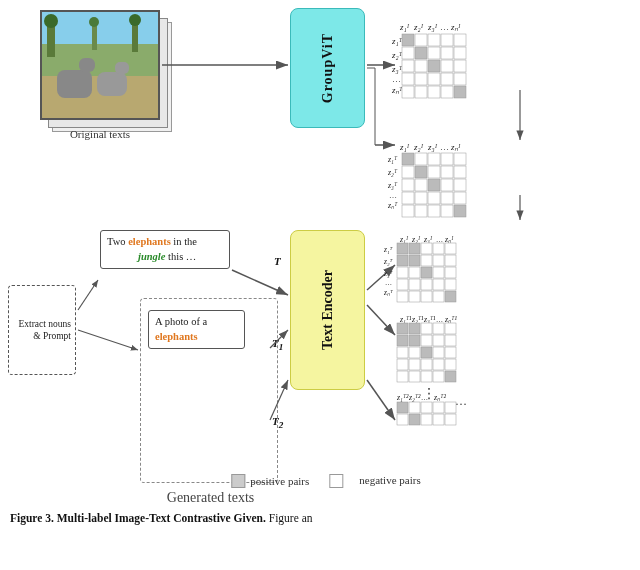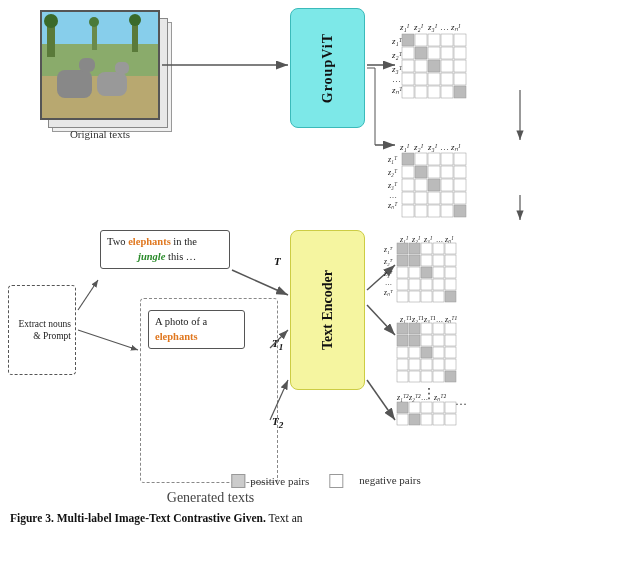--- a/index.html
+++ b/index.html
@@ -579,7 +579,7 @@
   <div class="figure-caption">
     <span class="caption-bold">Figure 3.</span>
     <span class="caption-bold">Multi-label Image-Text Contrastive Given.</span>
-    <span> Text an</span>
+    <span> Figure an</span>
   </div>
 
 </div>

